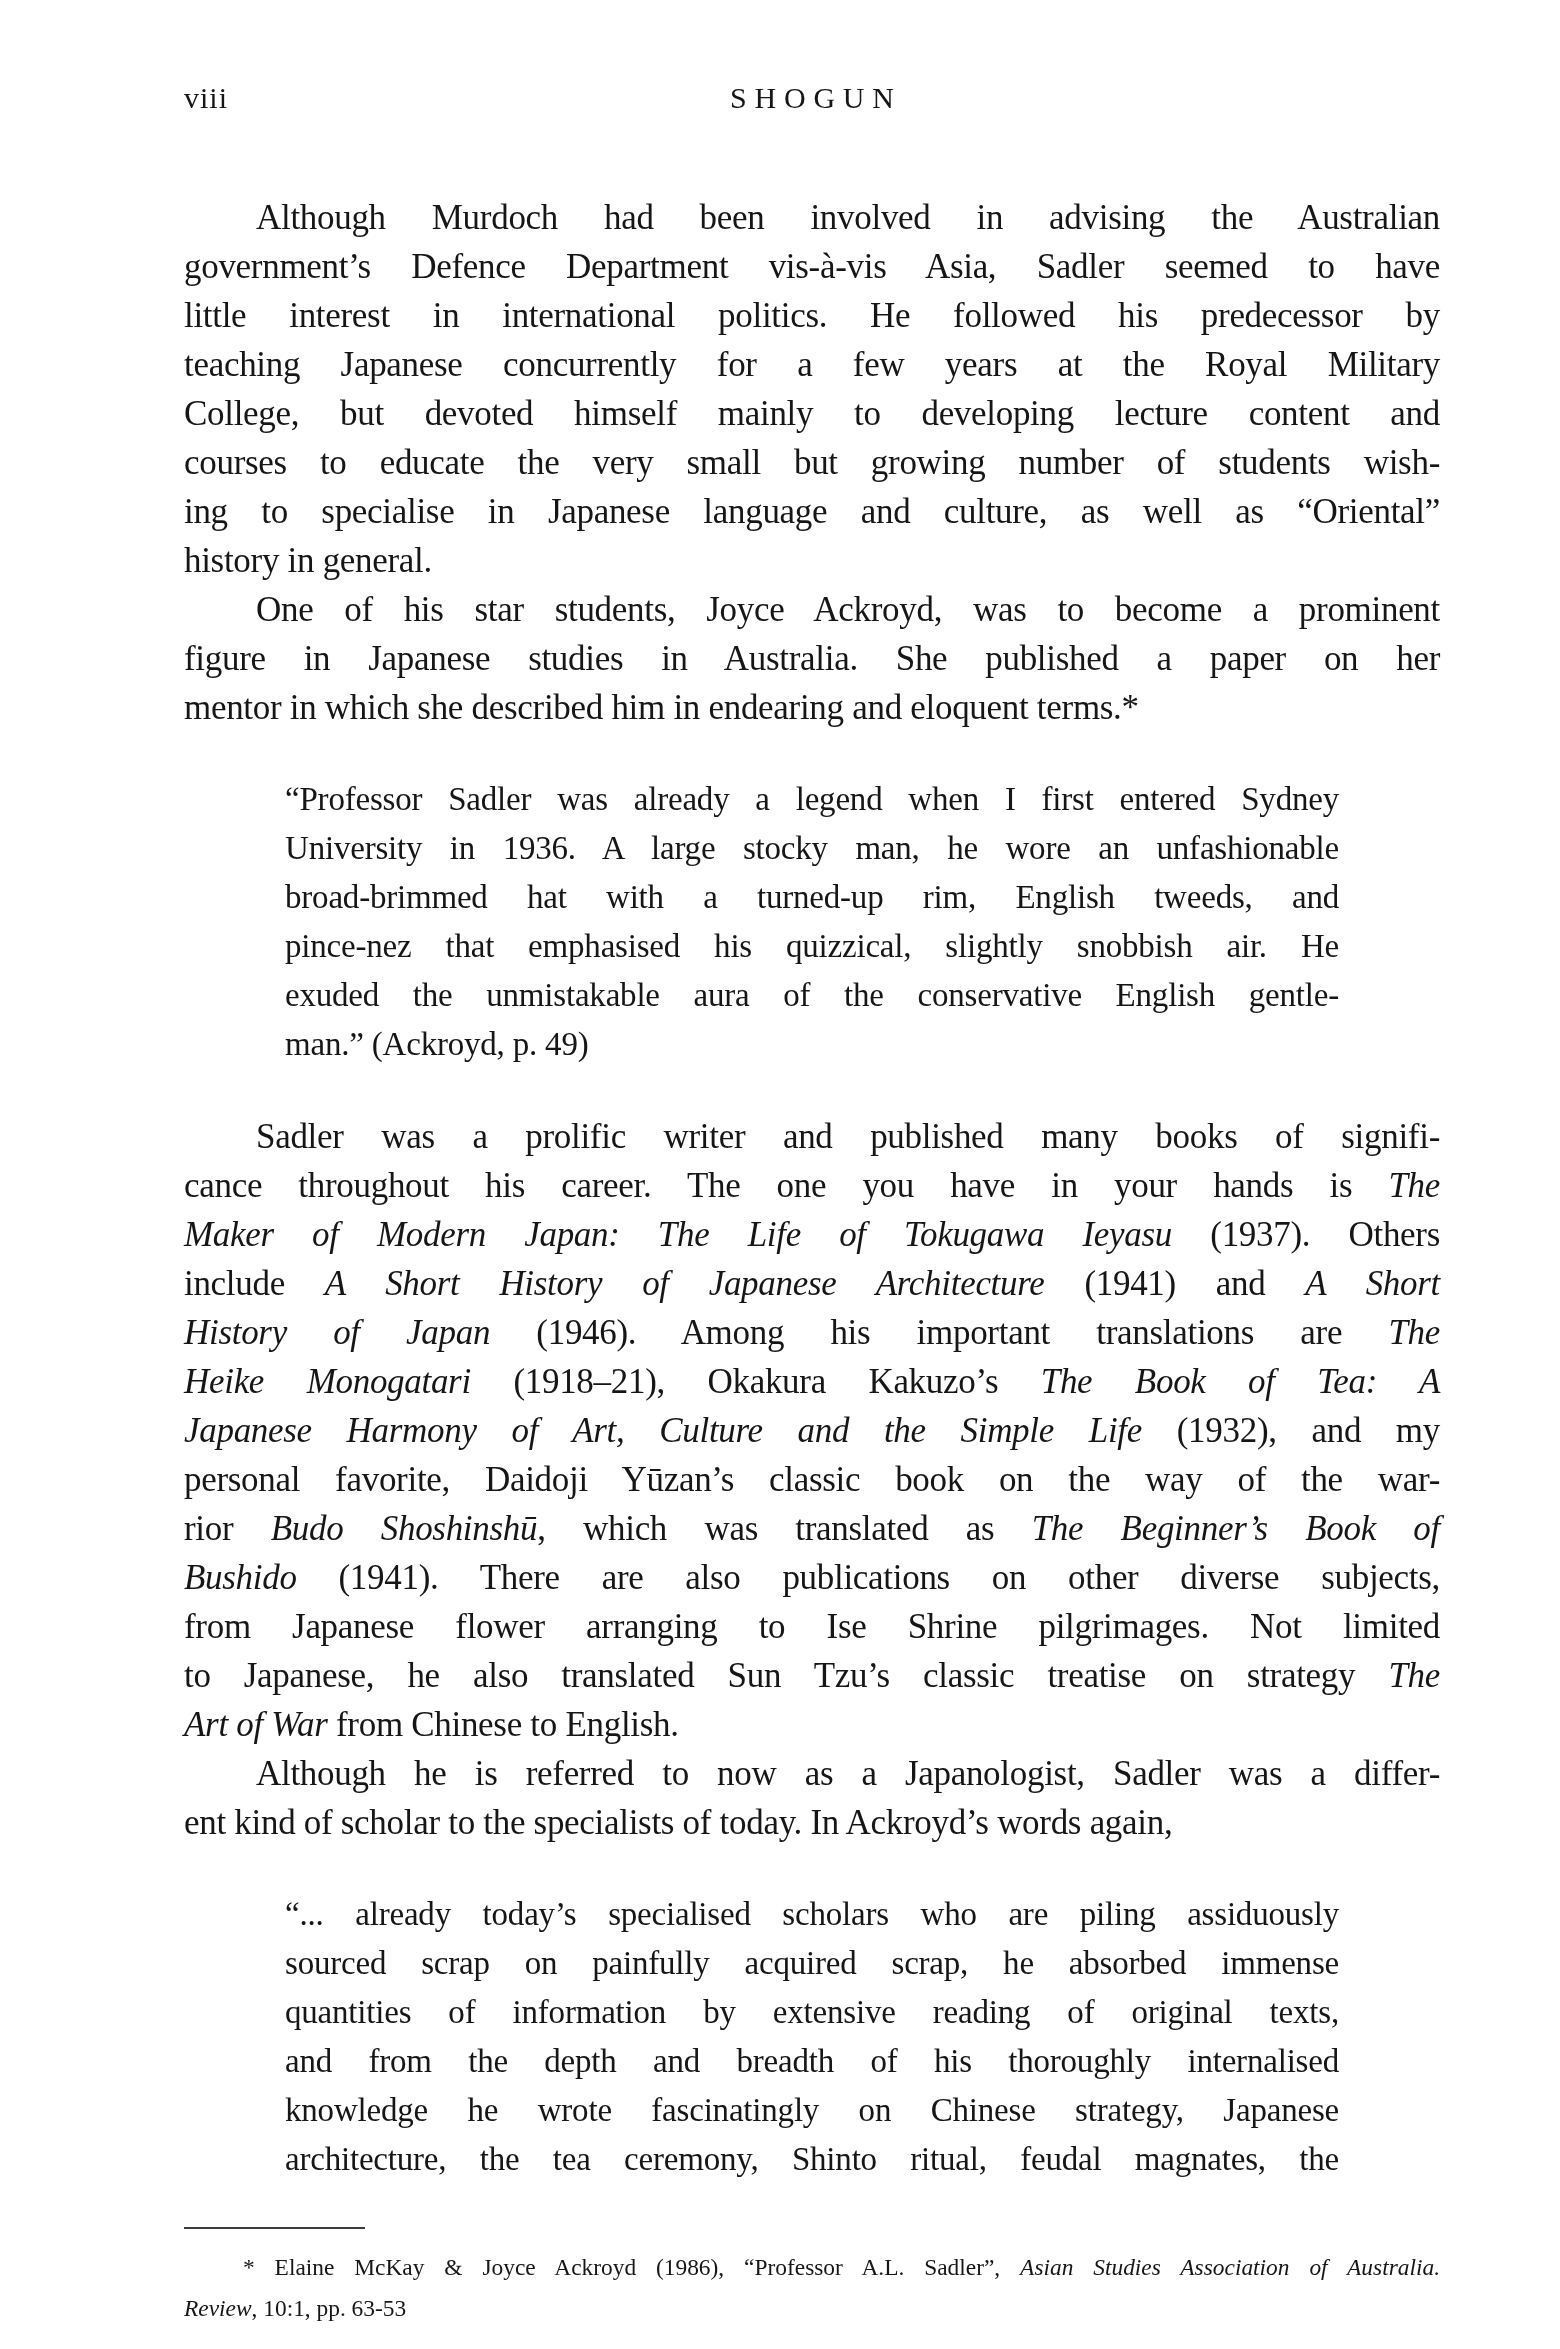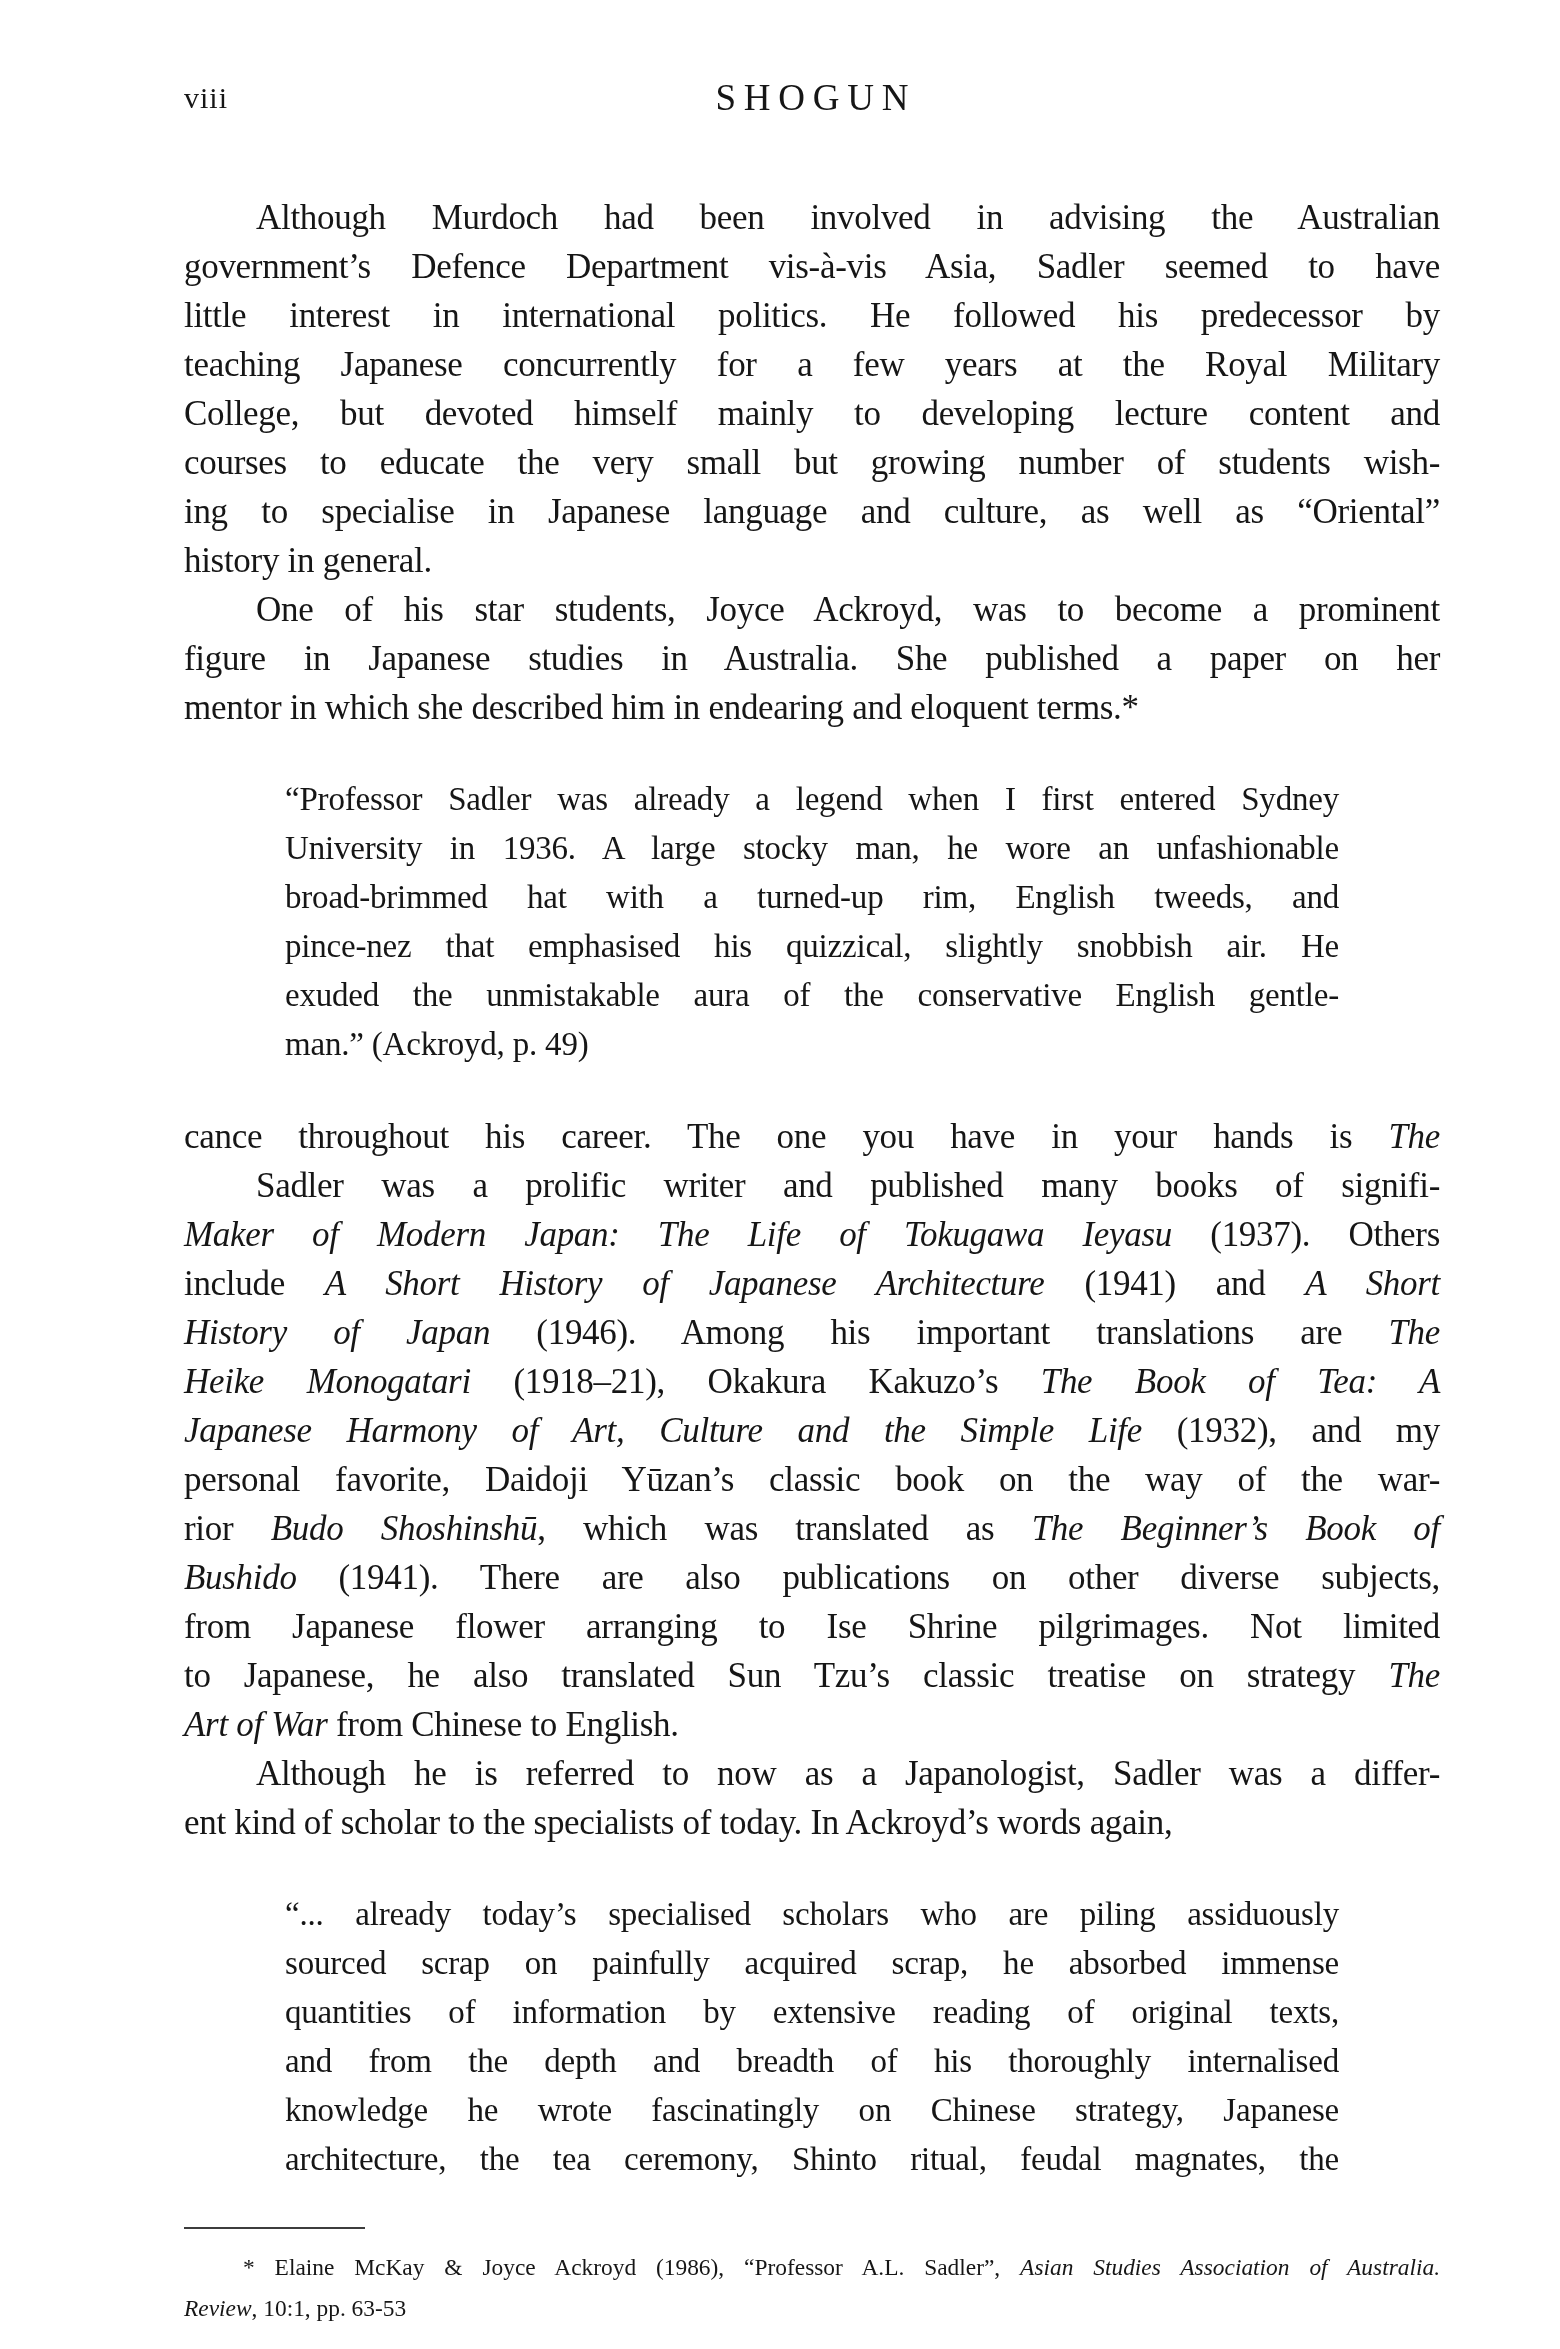--- a/index.html
+++ b/index.html
@@ -36,7 +36,7 @@
     position: absolute;
     left: 0; right: 0; top: 0;
     text-align: center;
-    font-size: 37px;
+    font-size: 30px;
     line-height: 35px;
     letter-spacing: 7.8px;
     text-indent: 7.8px; 

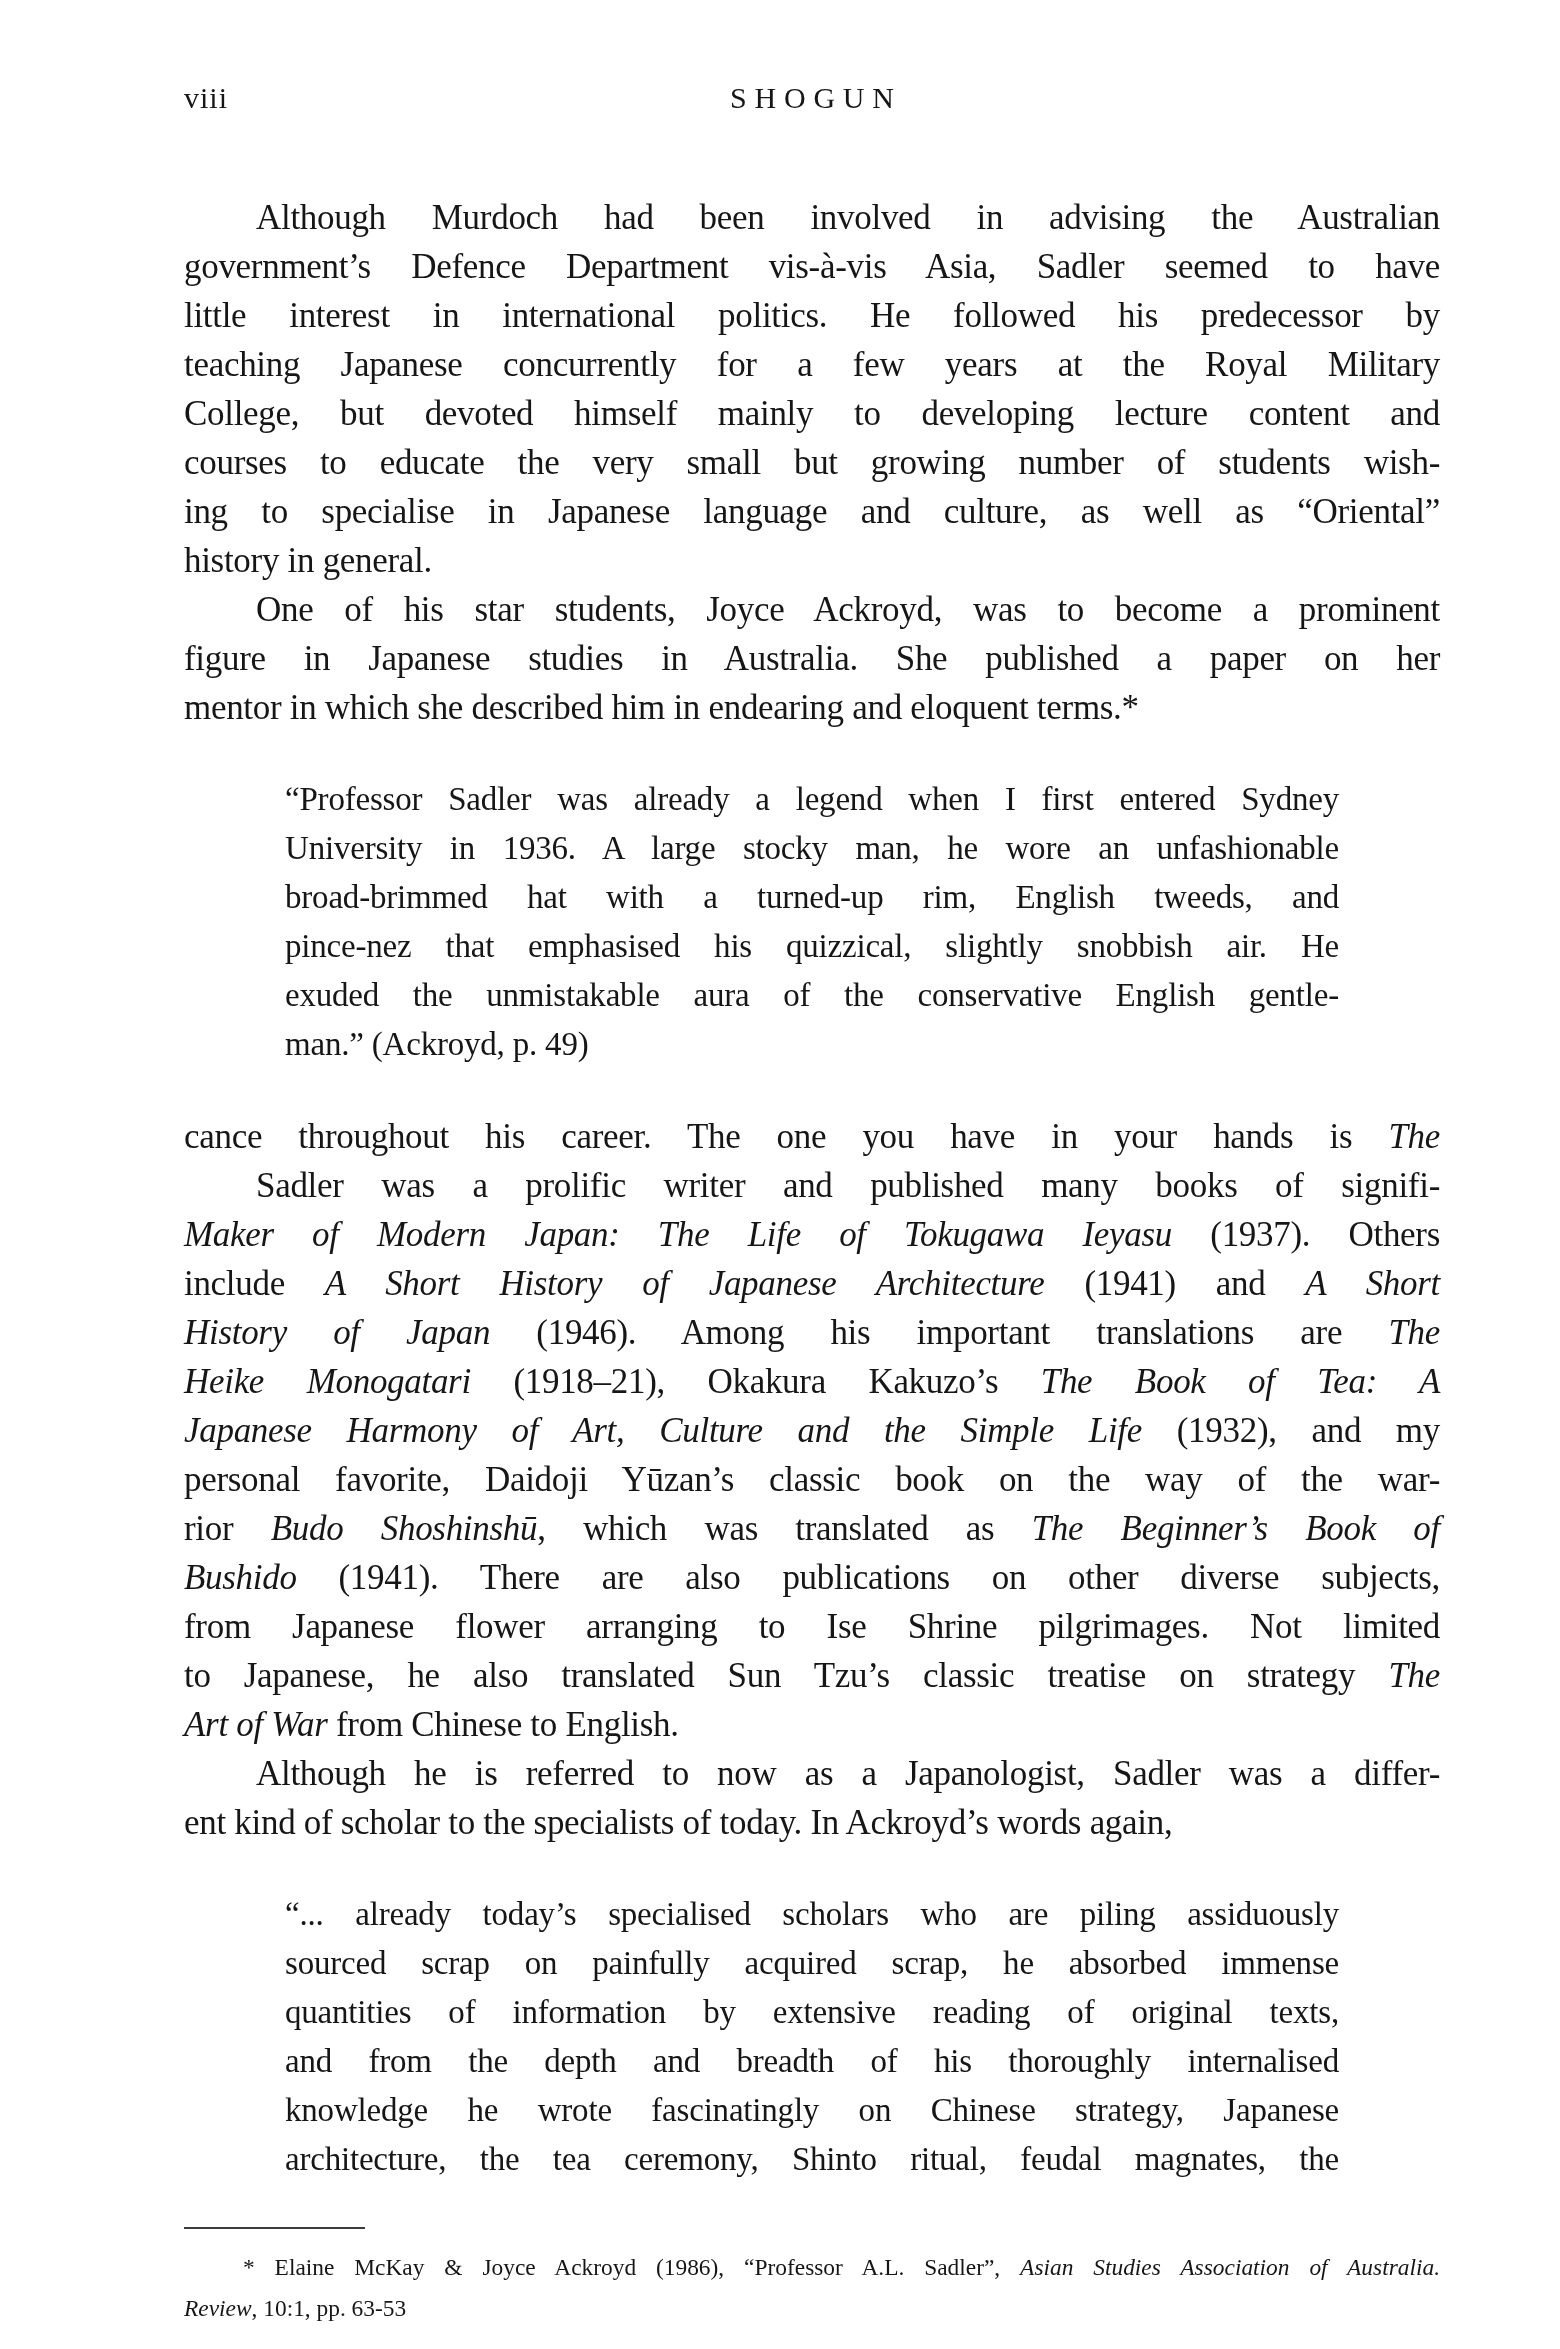--- a/index.html
+++ b/index.html
@@ -116,8 +116,8 @@
         <div class="line line-last"><span>man.” (Ackroyd, p. 49)</span></div>
       </blockquote>
       <div class="block paragraph">
+        <div class="line line-indent"><span>Sadler was a prolific writer and published many books of signifi-</span></div>
         <div class="line"><span>cance throughout his career. The one you have in your hands is </span><span class="it">The</span></div>
-        <div class="line line-indent"><span>Sadler was a prolific writer and published many books of signifi-</span></div>
         <div class="line"><span class="it">Maker of Modern Japan: The Life of Tokugawa Ieyasu</span><span> (1937). Others</span></div>
         <div class="line"><span>include </span><span class="it">A Short History of Japanese Architecture</span><span> (1941) and </span><span class="it">A Short</span></div>
         <div class="line"><span class="it">History of Japan</span><span> (1946). Among his important translations are </span><span class="it">The</span></div>

